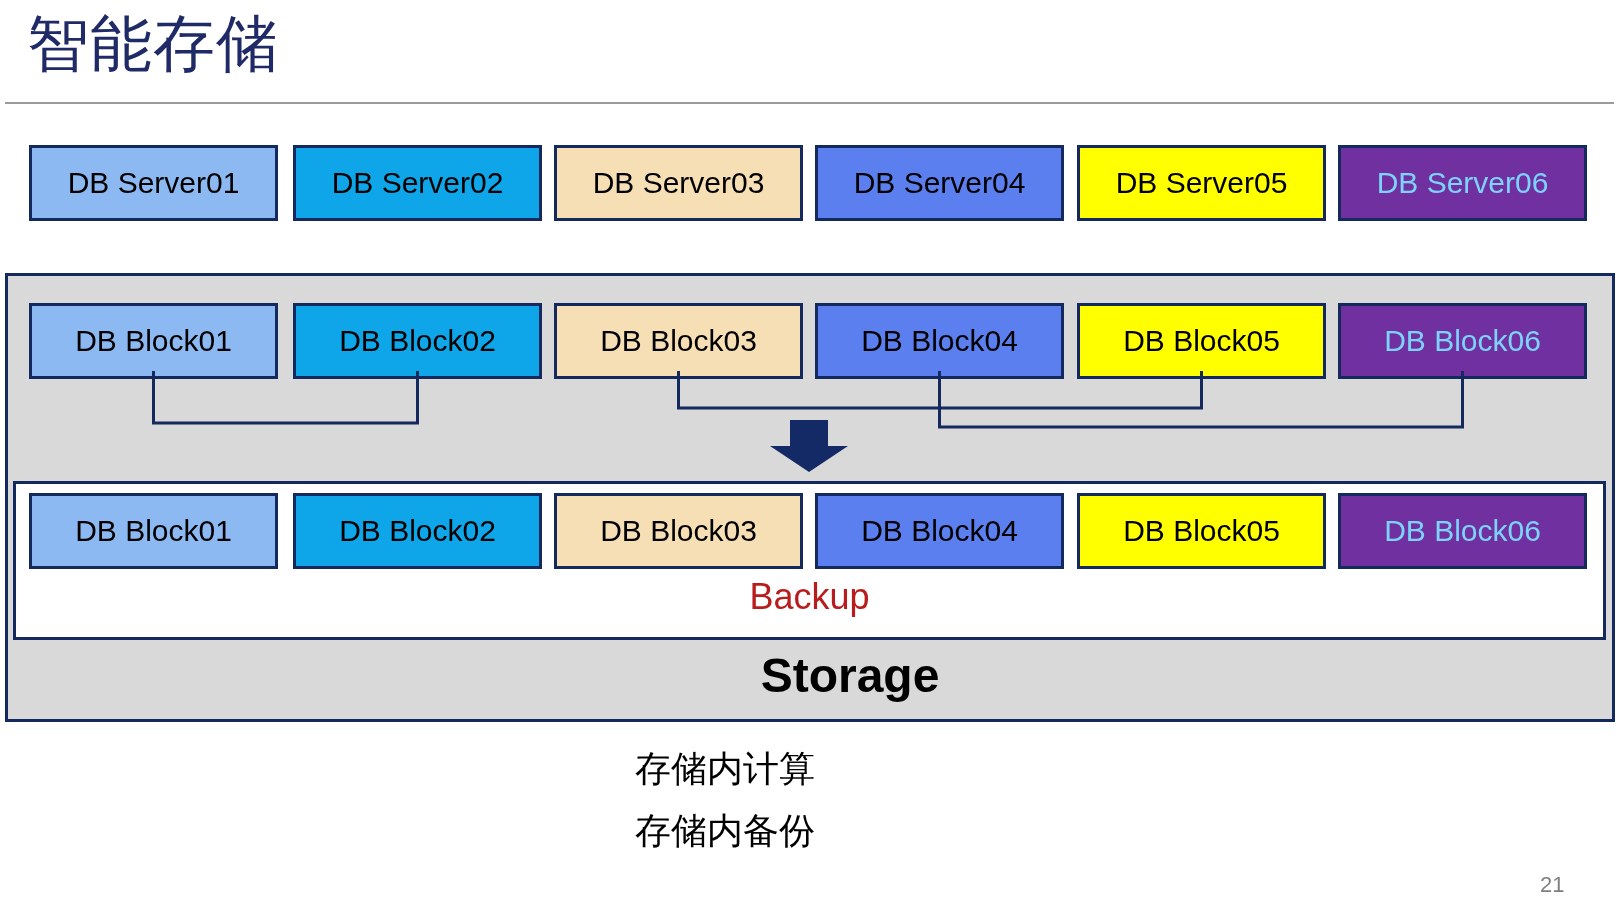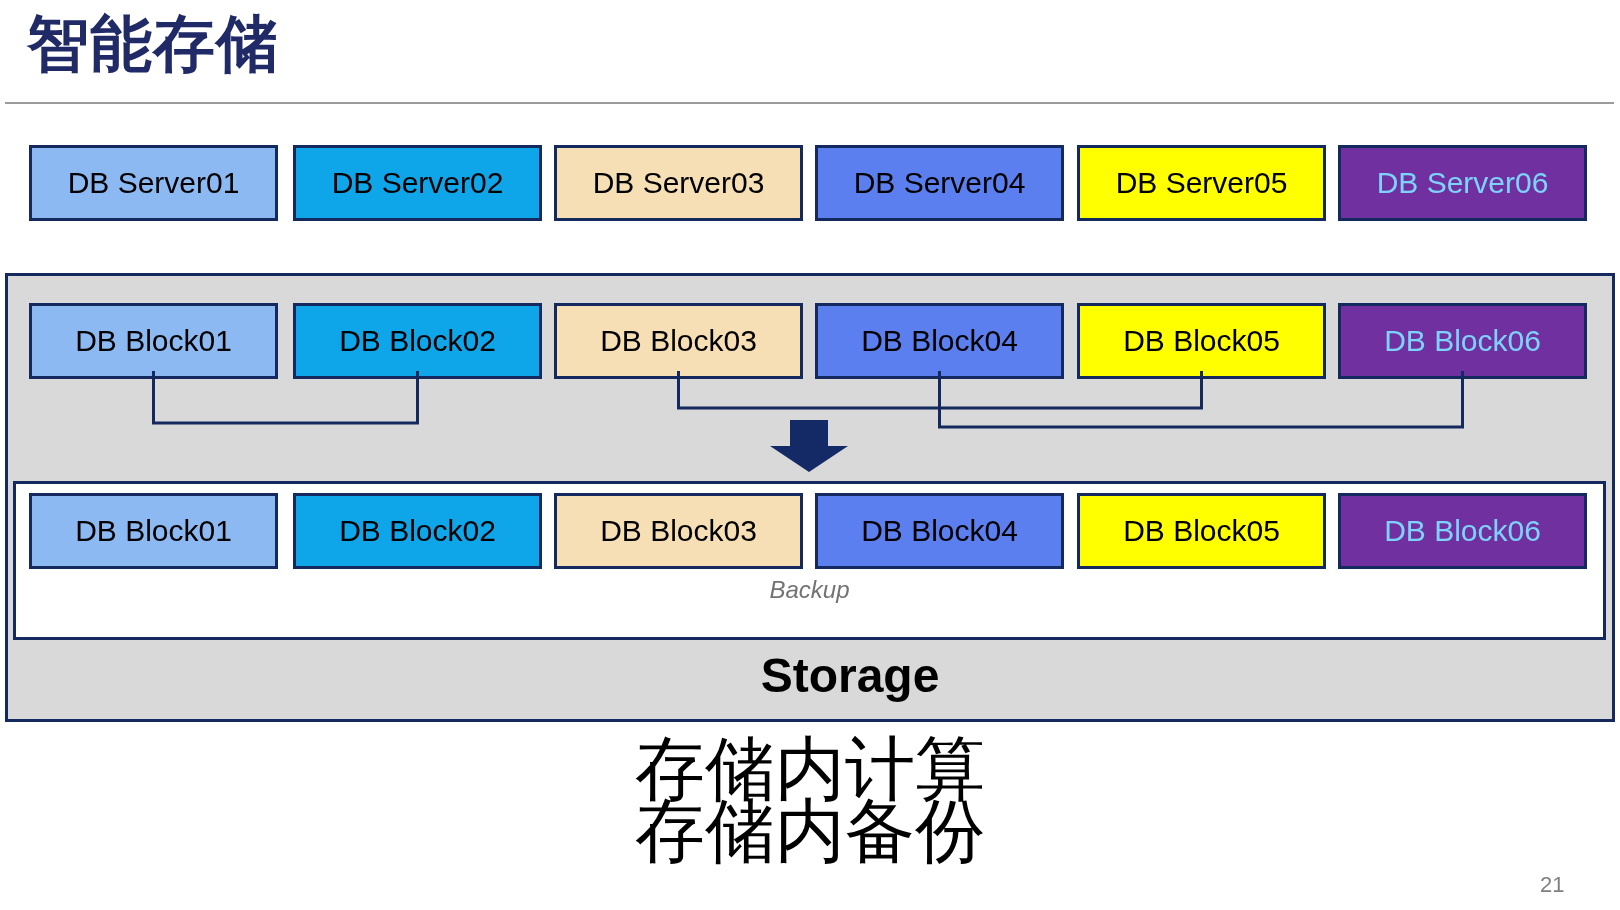--- a/index.html
+++ b/index.html
@@ -13,7 +13,7 @@
   }
   .title{
     position:absolute;left:27px;top:2px;
-    font-size:62px;font-weight:700;
+    font-size:62px;font-weight:400;
     color:#1F2A66;letter-spacing:1px;
     white-space:nowrap;
   }

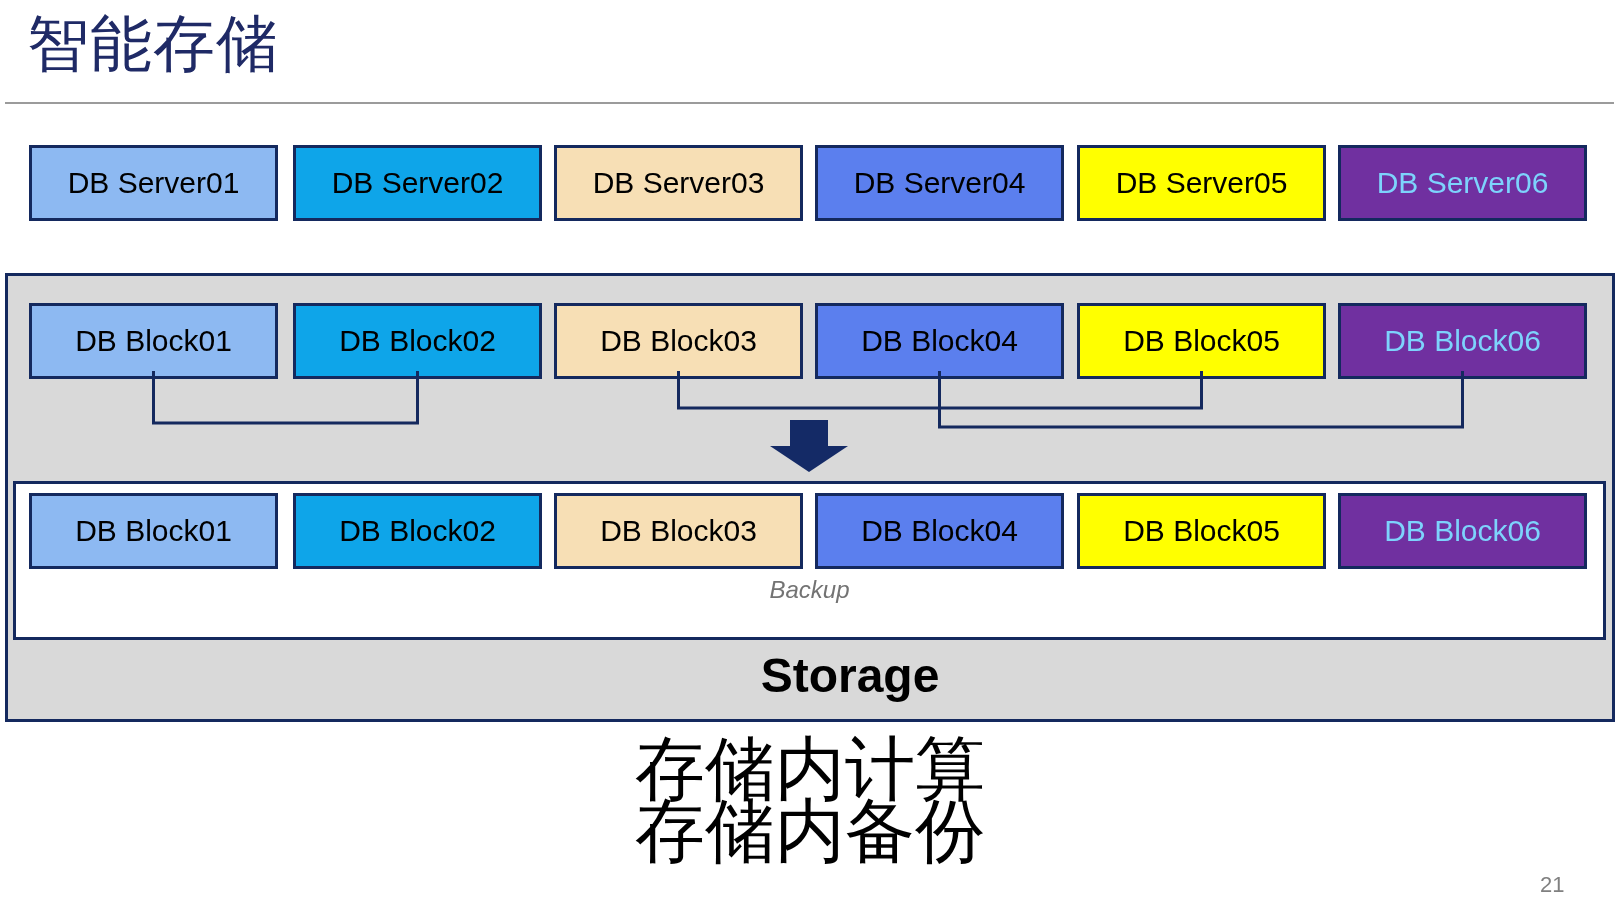--- a/index.html
+++ b/index.html
@@ -50,7 +50,7 @@
   }
   .backup-label{
     position:absolute;left:13px;top:576px;width:1593px;
-    text-align:center;font-size:24px;color:#737373;font-style:italic;
+    text-align:center;font-size:36px;color:#b91c1c;
   }
   .storage-label{
     position:absolute;left:5px;top:648px;width:1610px;

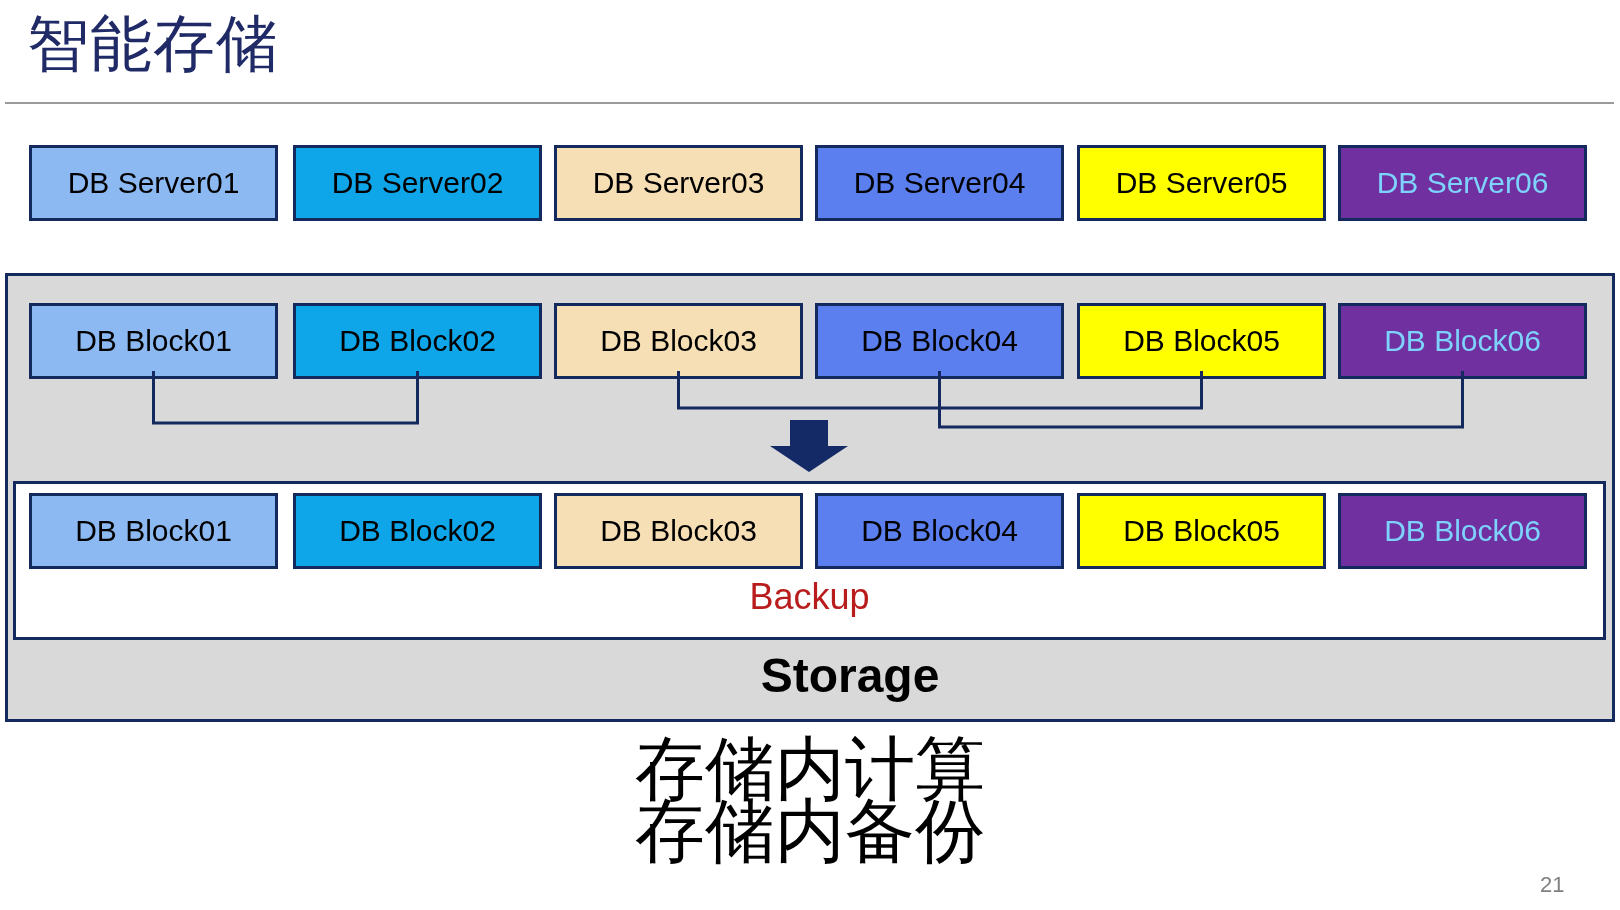--- a/index.html
+++ b/index.html
@@ -62,7 +62,7 @@
   }
   .caption{
     position:absolute;left:635px;top:738px;
-    font-size:70px;line-height:62px;color:#000;
+    font-size:36px;line-height:62px;color:#000;
     white-space:nowrap;
   }
   .page-number{

